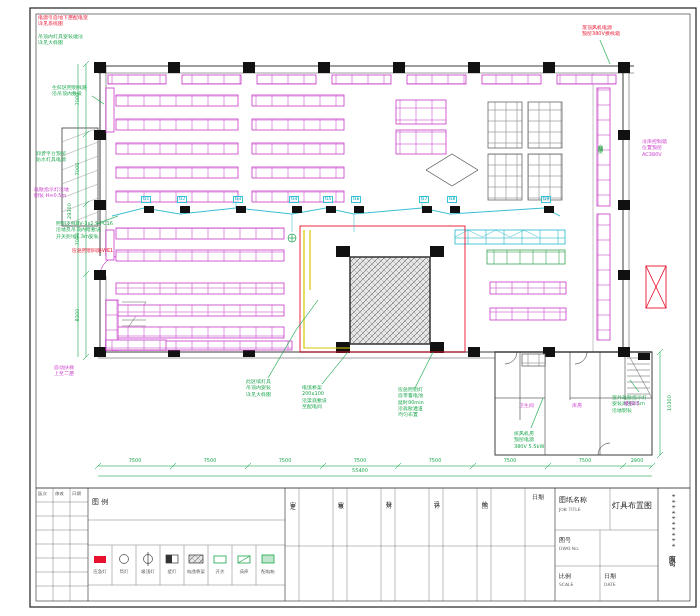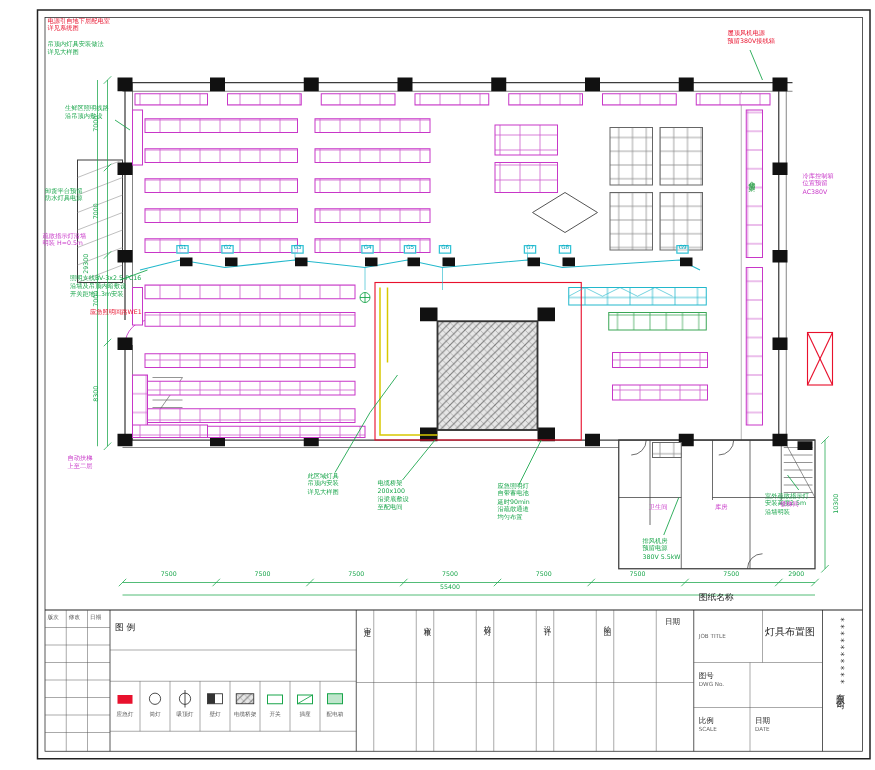--- a/index.html
+++ b/index.html
@@ -421,7 +421,7 @@
 <div class="signlbl" style="left:480px;top:496px;">绘图</div>
 <div class="tb" style="left:532px;top:493px;font-size:6px;">日期</div>
 
-<div class="tb" style="left:559px;top:473px;font-size:7px;">图纸名称</div>
+<div class="tb" style="left:559px;top:495px;font-size:7px;">图纸名称</div>
 <div class="tb" style="left:559px;top:507px;font-size:4.5px;color:#666;">JOB TITLE</div>
 <div class="tb" style="left:612px;top:500px;font-size:8px;font-weight:normal;">灯具布置图</div>
 <div class="tb" style="left:559px;top:536px;font-size:6px;">图号</div>

